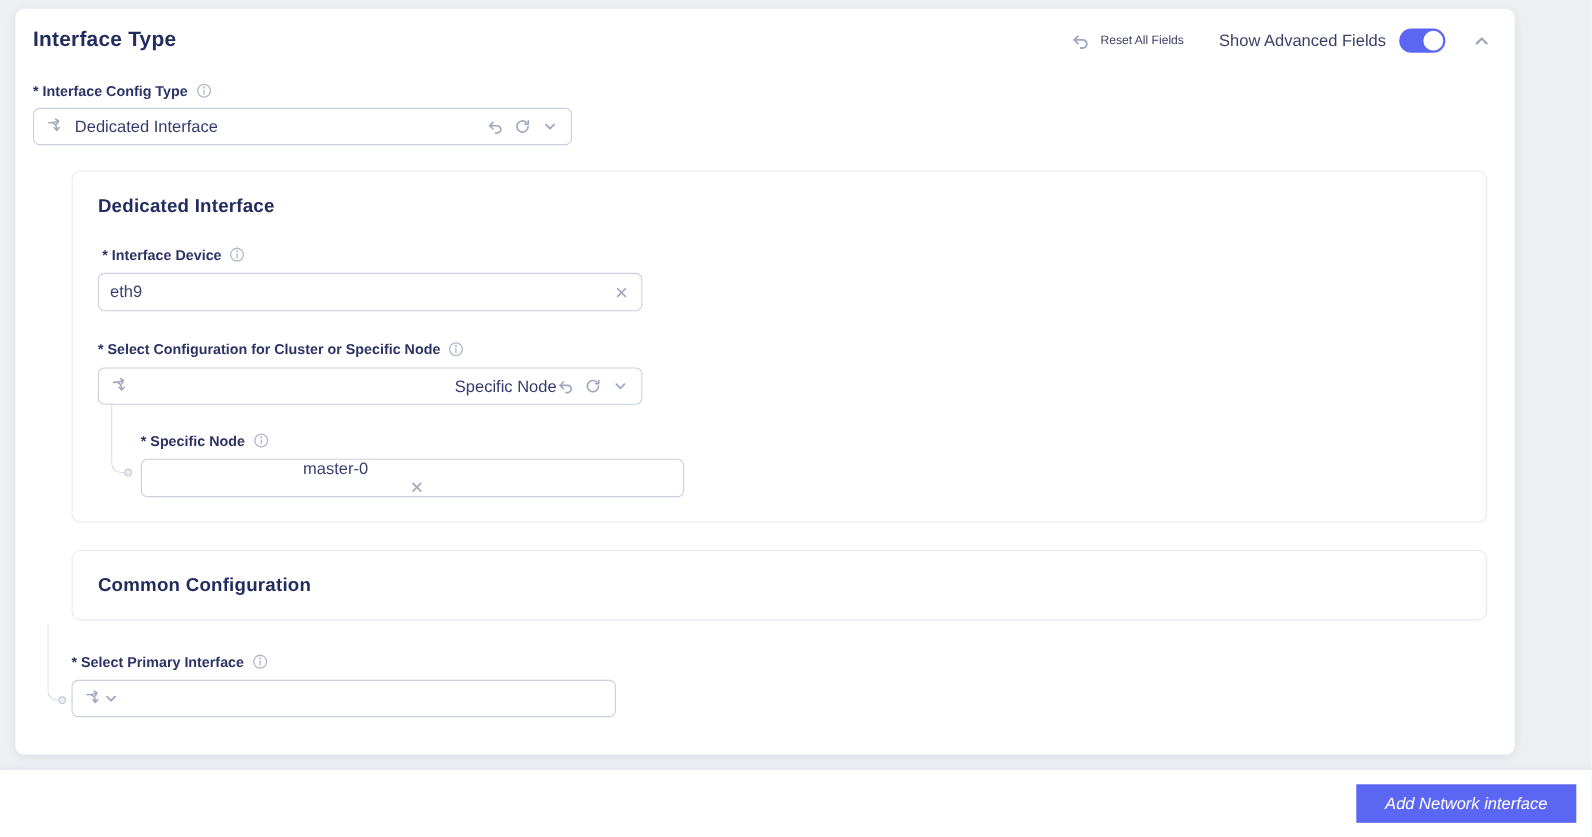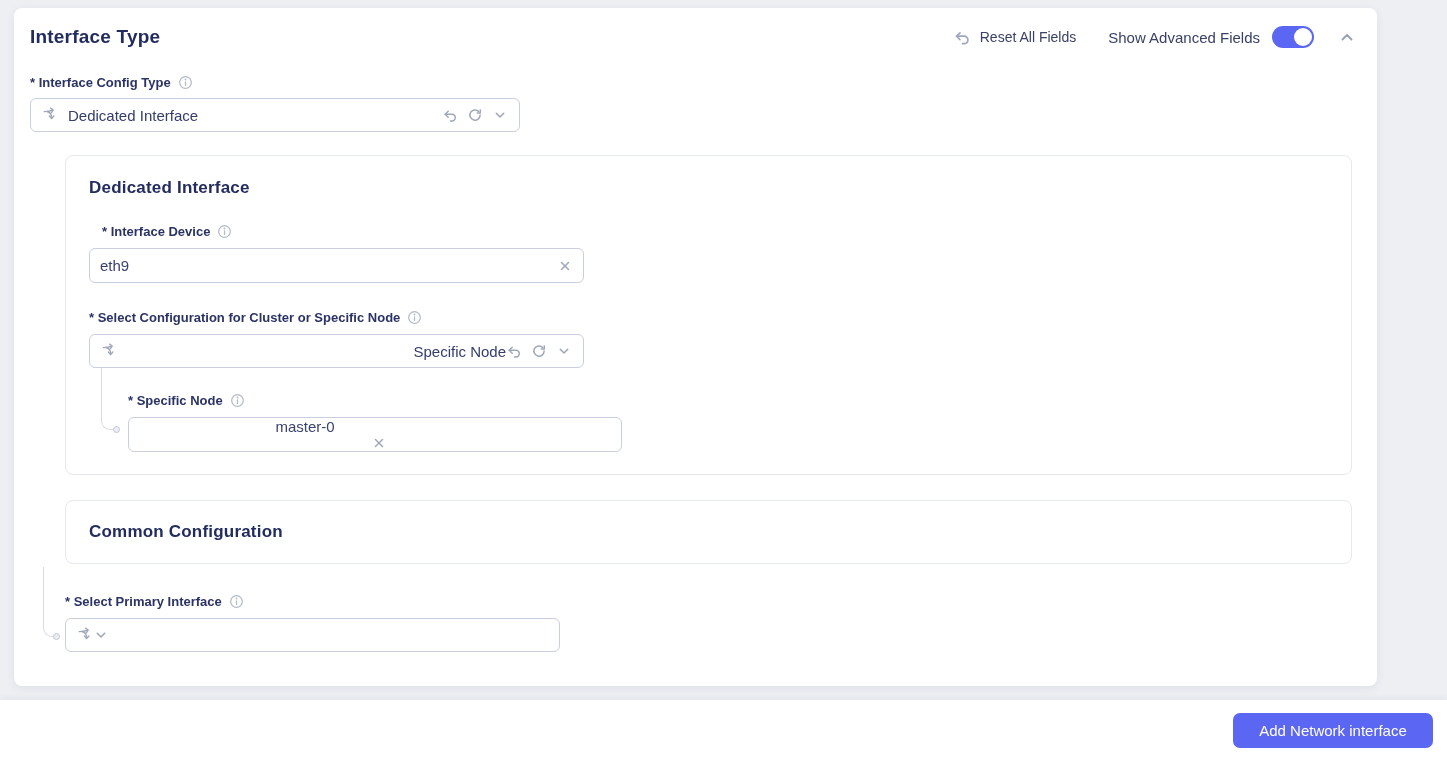--- a/index.html
+++ b/index.html
@@ -26,7 +26,7 @@
 
   .header-right { display:flex; align-items:center; }
   .reset-all { display:flex; align-items:center; gap:9px; cursor:pointer; }
-  .reset-all span { font-size:14px; color:#3a4166; }
+  .reset-all span { font-size:11px; color:#3a4166; }
   .adv-label { font-size:15px; color:#3a4166; margin-left:32px; }
   .toggle {
     margin-left:12px; width:42px; height:22px; border-radius:11px;

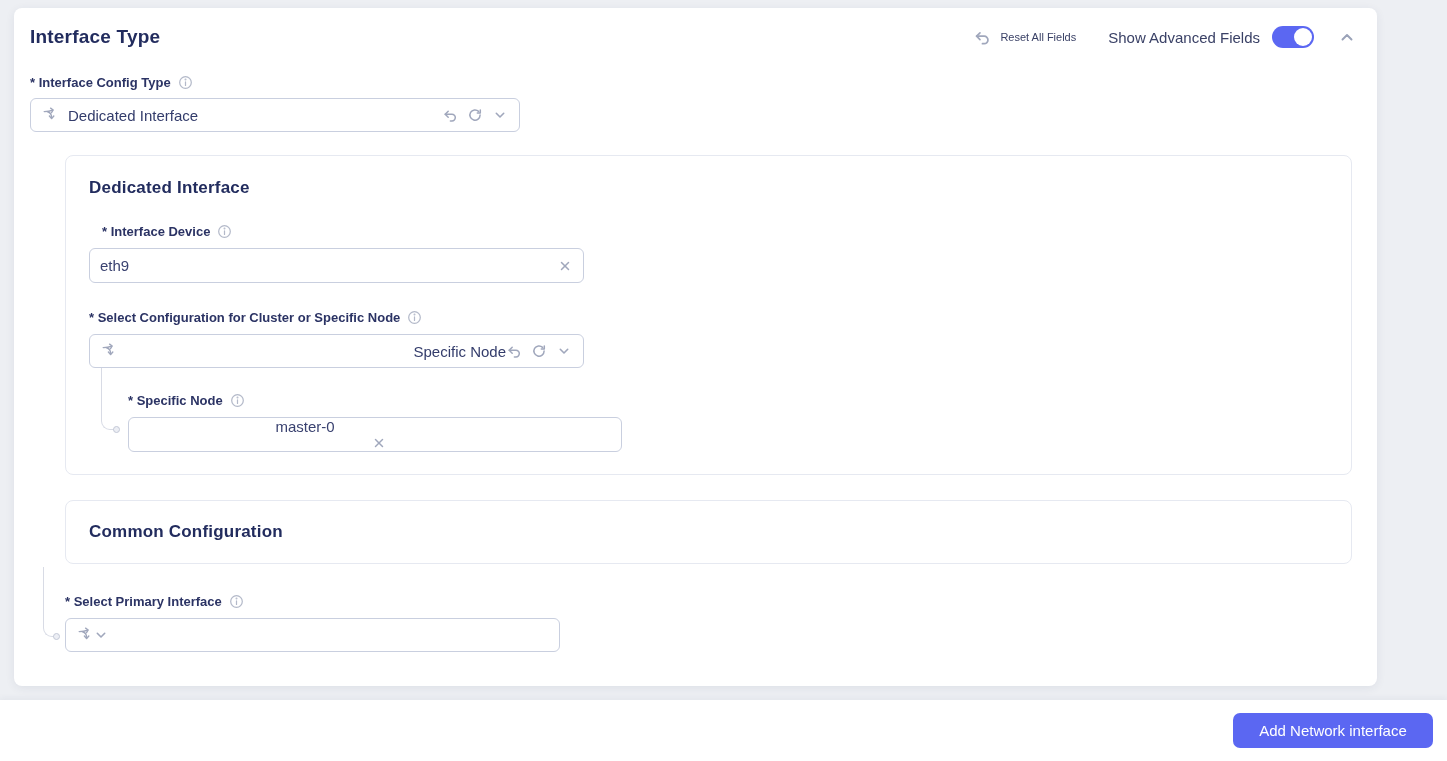--- a/index.html
+++ b/index.html
@@ -189,7 +189,7 @@
   <div class="card" style="top:147px; height:320px;">
     <div class="card-title" style="top:22px;">Dedicated Interface</div>
 
-    <div class="field-label" style="left:36px; top:68px;">
+    <div class="field-label" style="left:27px; top:68px;">
       <span>* Interface Device</span>
       <svg class="ic ic-14" viewBox="0 0 16 16">
           <use href="#i-info"></use>

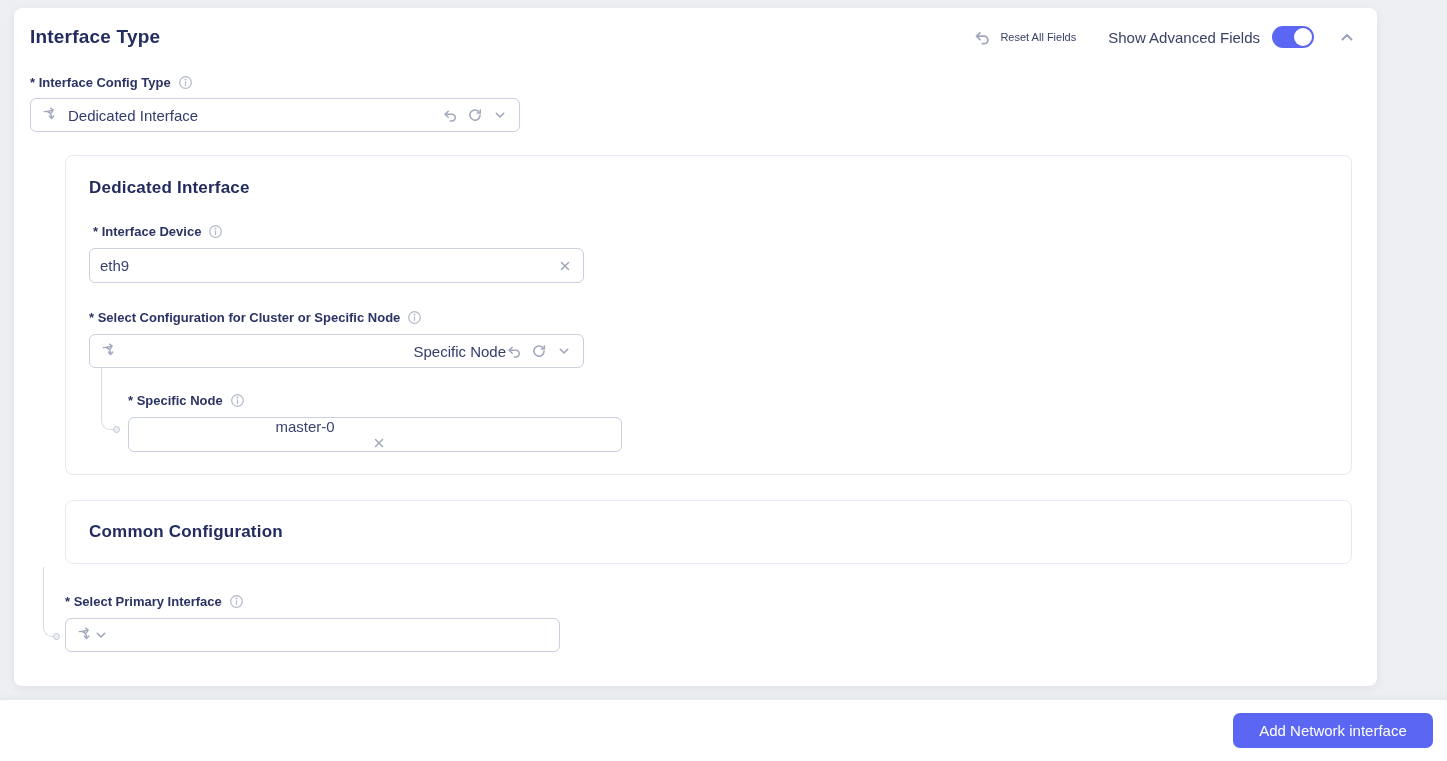--- a/index.html
+++ b/index.html
@@ -96,9 +96,9 @@
   }
   .add-btn {
     position:absolute; right:14px; top:13px; height:35px; min-width:200px;
-    background:#5b67f2; color:#fff; border:none; border-radius:7px;
+    background:#5b67f2; color:#fff; border:none; border-radius:0;
     font-size:15px; font-weight:500; font-family:"Liberation Sans", sans-serif;
-    cursor:pointer; padding:0 18px;
+    cursor:pointer; padding:0 18px;font-style:italic;
   }
   .sprite { position:absolute; width:0; height:0; overflow:hidden; }
 </style>

